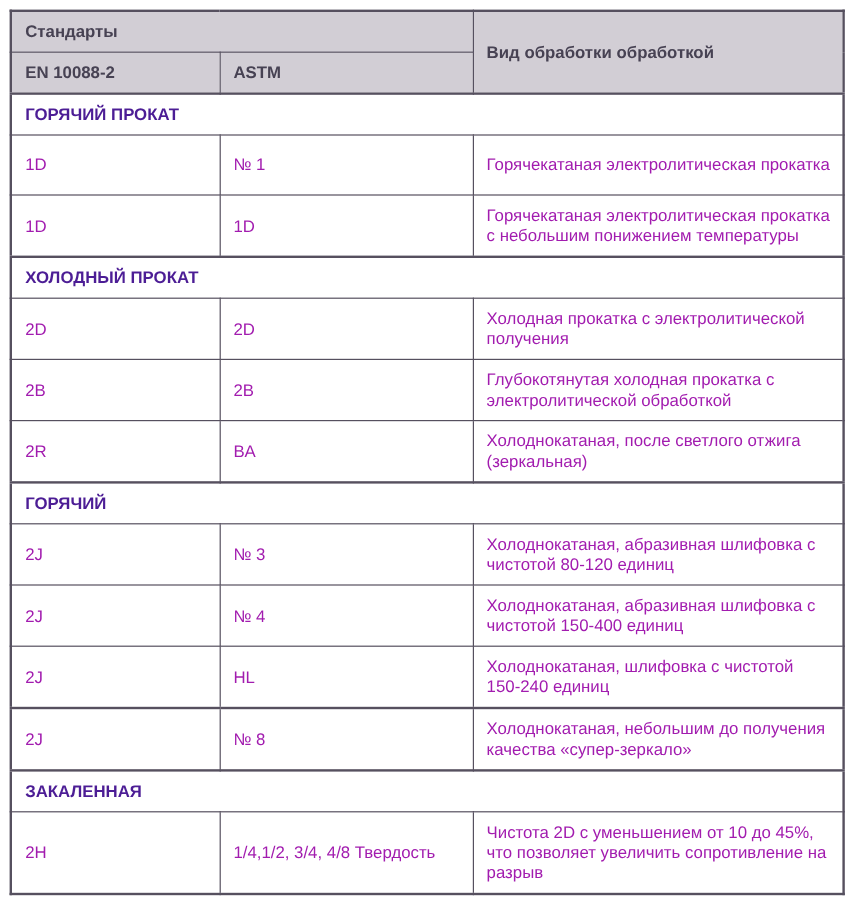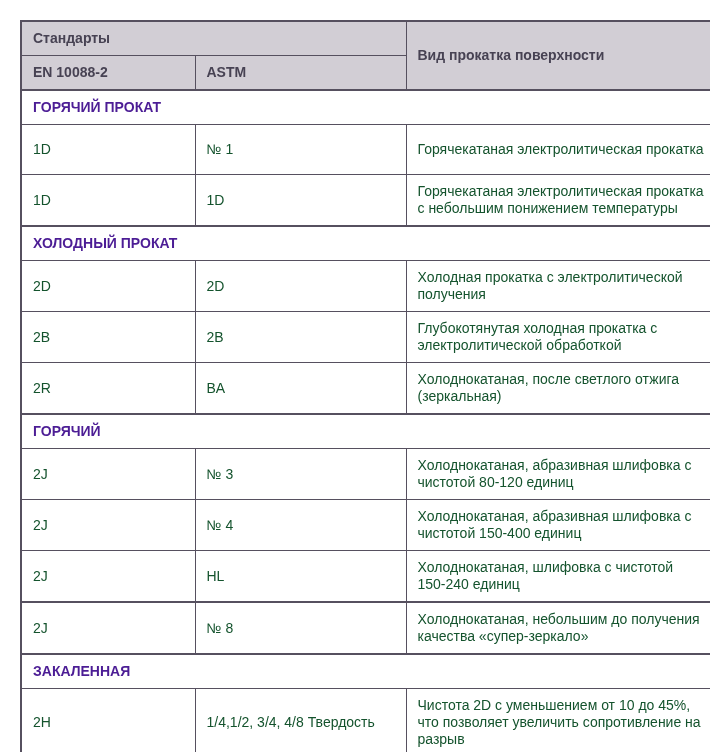--- a/index.html
+++ b/index.html
@@ -13,7 +13,7 @@
     height: 752px;
     background: #ffffff;
     box-sizing: border-box;
-    padding: 20px;
+    padding: 8px;
   }
   table.spec-table {
     border-collapse: collapse;

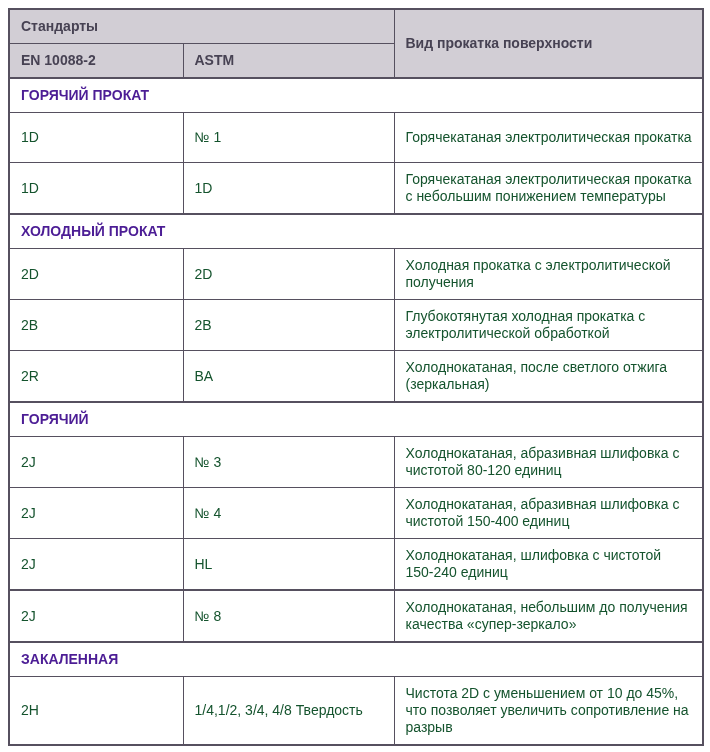--- a/index.html
+++ b/index.html
@@ -72,7 +72,7 @@
     <thead>
       <tr>
         <th colspan="2">Стандарты</th>
-        <th rowspan="2">Вид прокатка поверхности</th>
+        <th rowspan="2">Вид обработки обработкой</th>
       </tr>
       <tr class="subhead">
         <th>EN 10088-2</th>

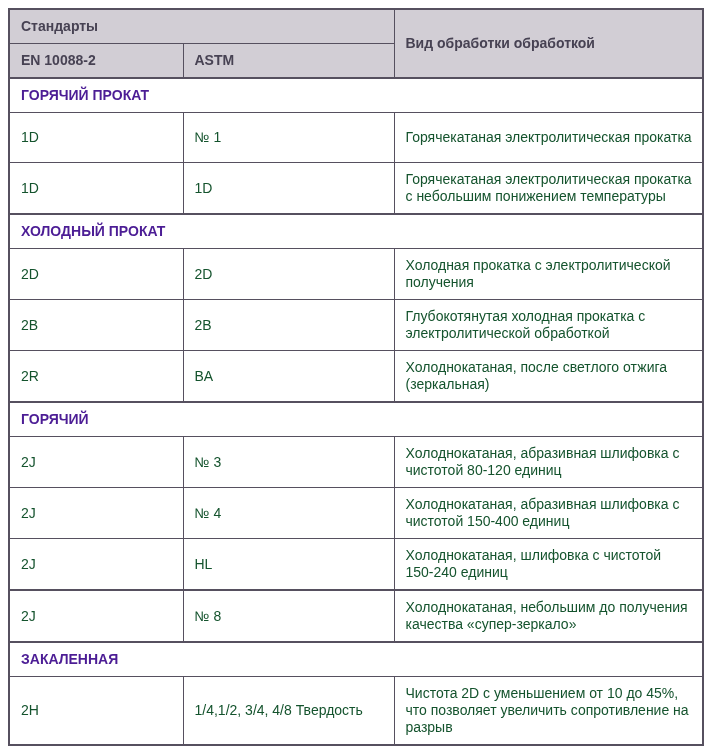--- a/index.html
+++ b/index.html
@@ -42,7 +42,7 @@
     height: 33px;
   }
   table.spec-table td {
-    color: #14532d;
+    color: #a21caf;
     height: 50px;
   }
   tr.section-row td {

